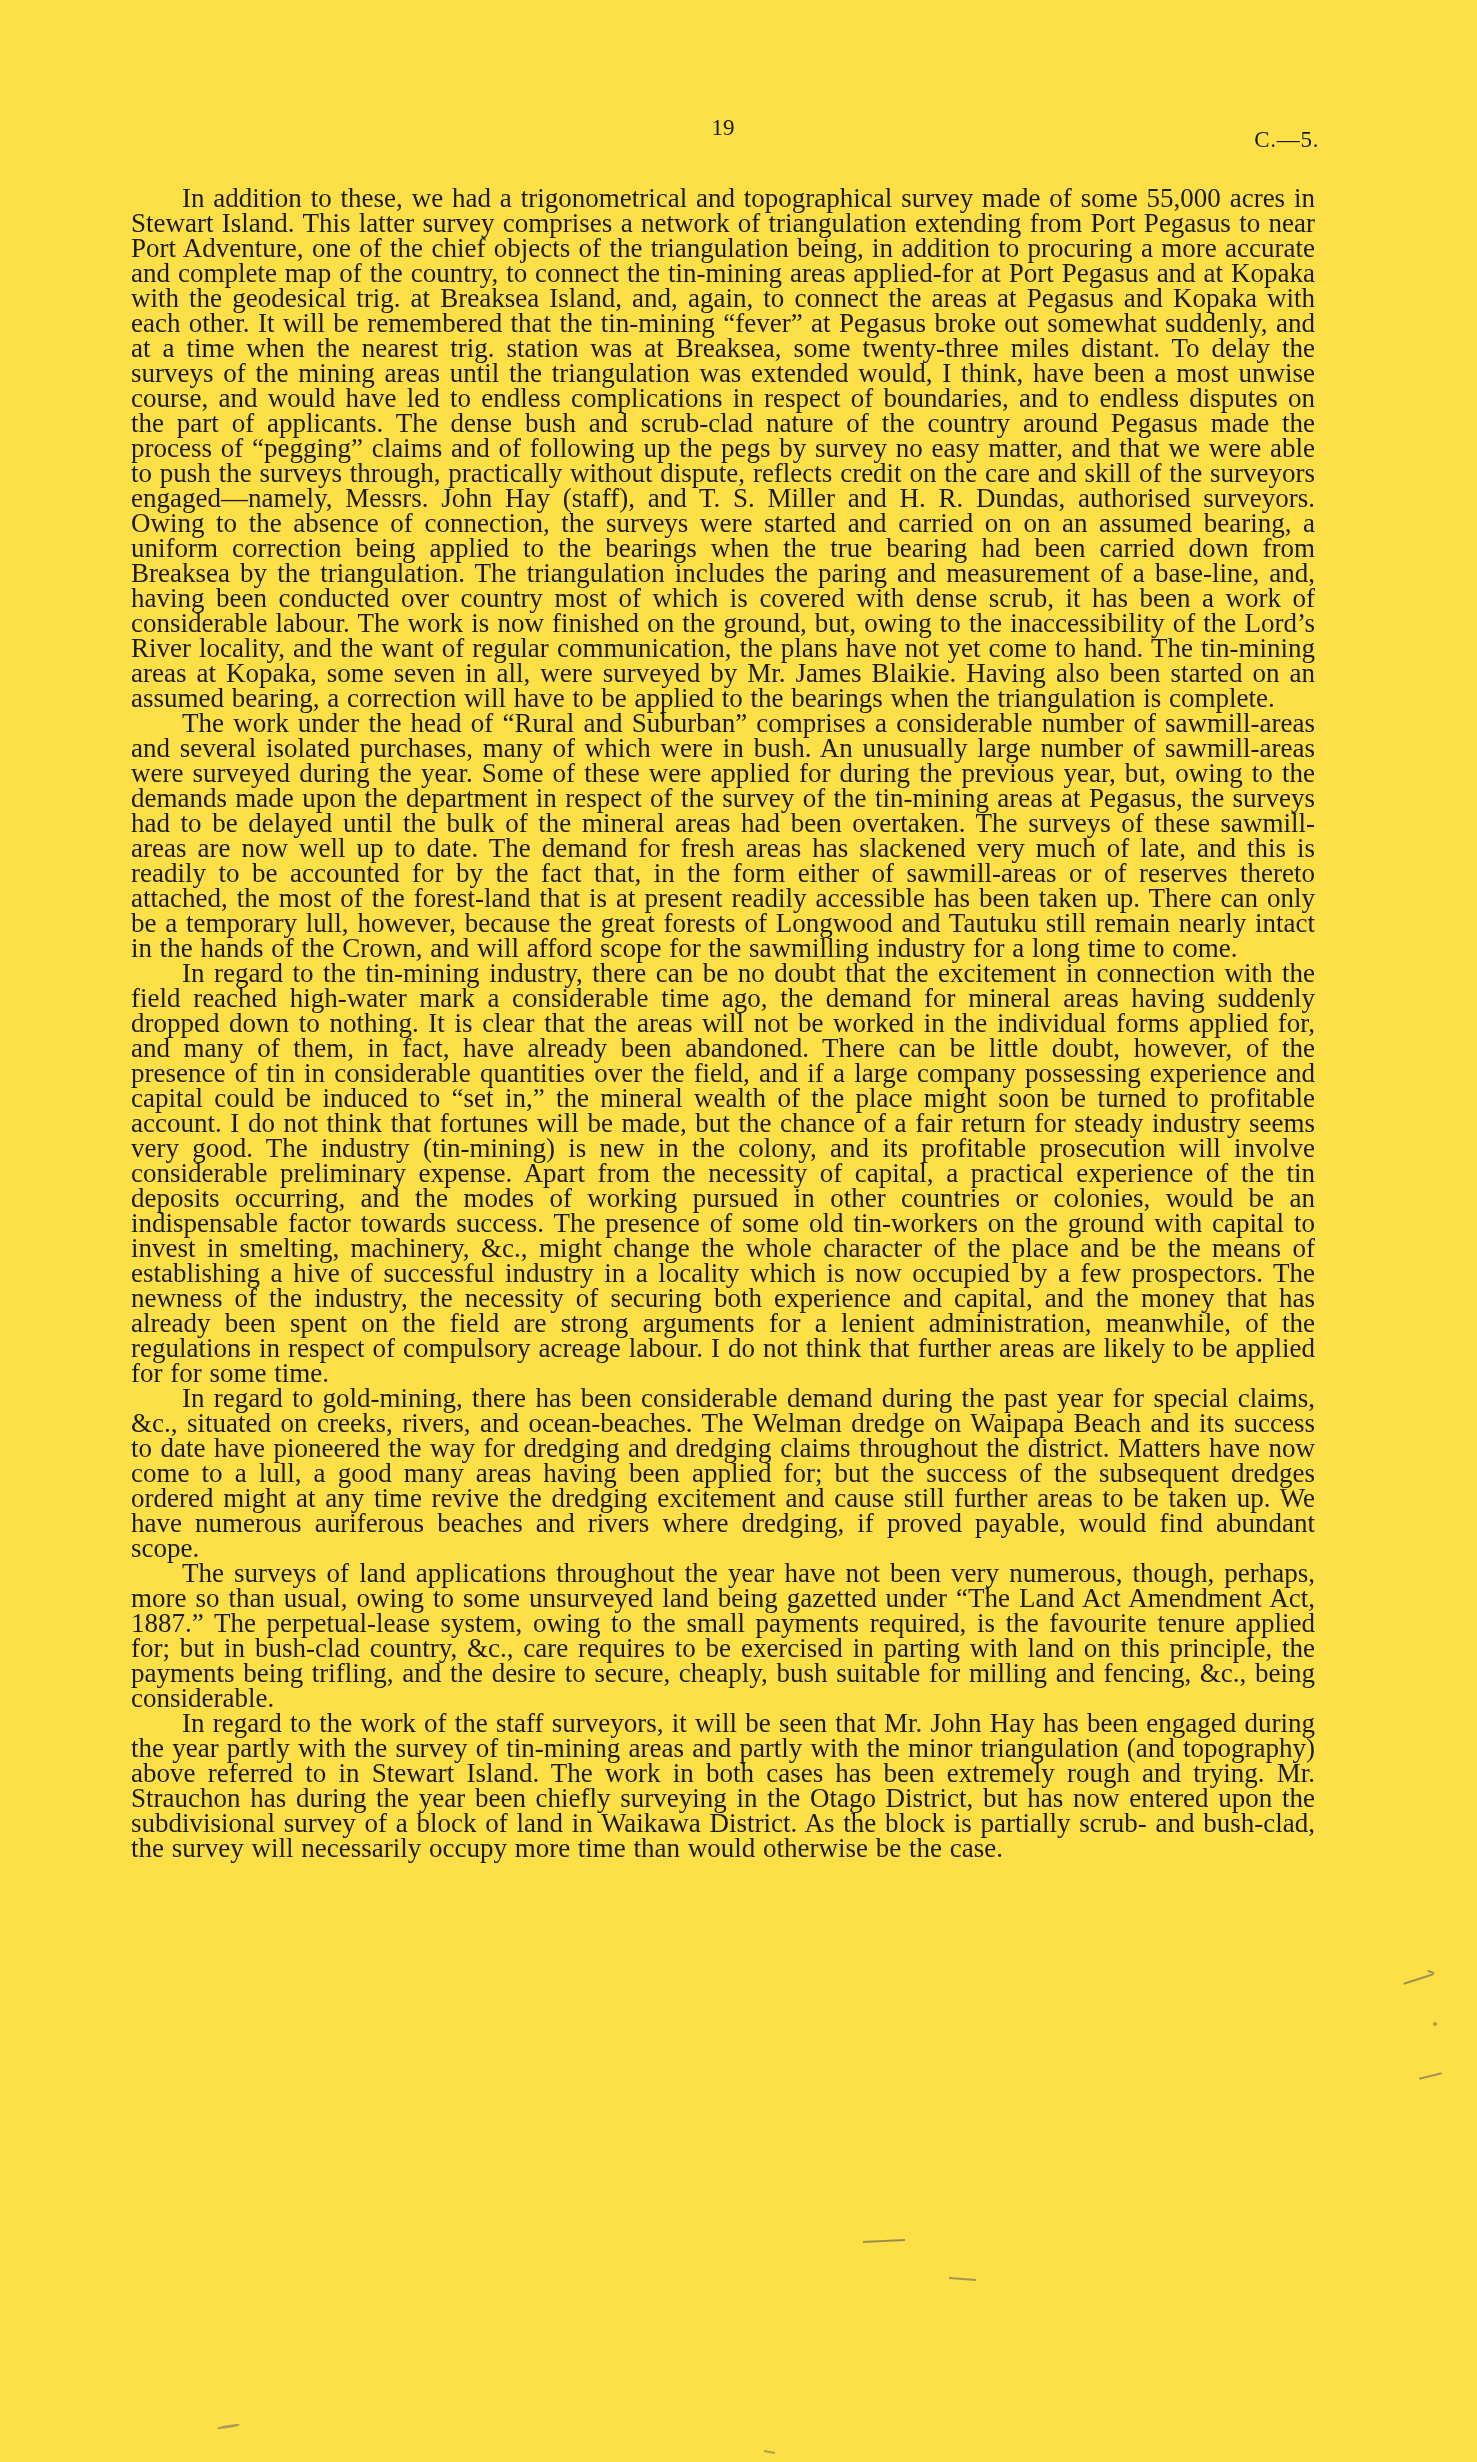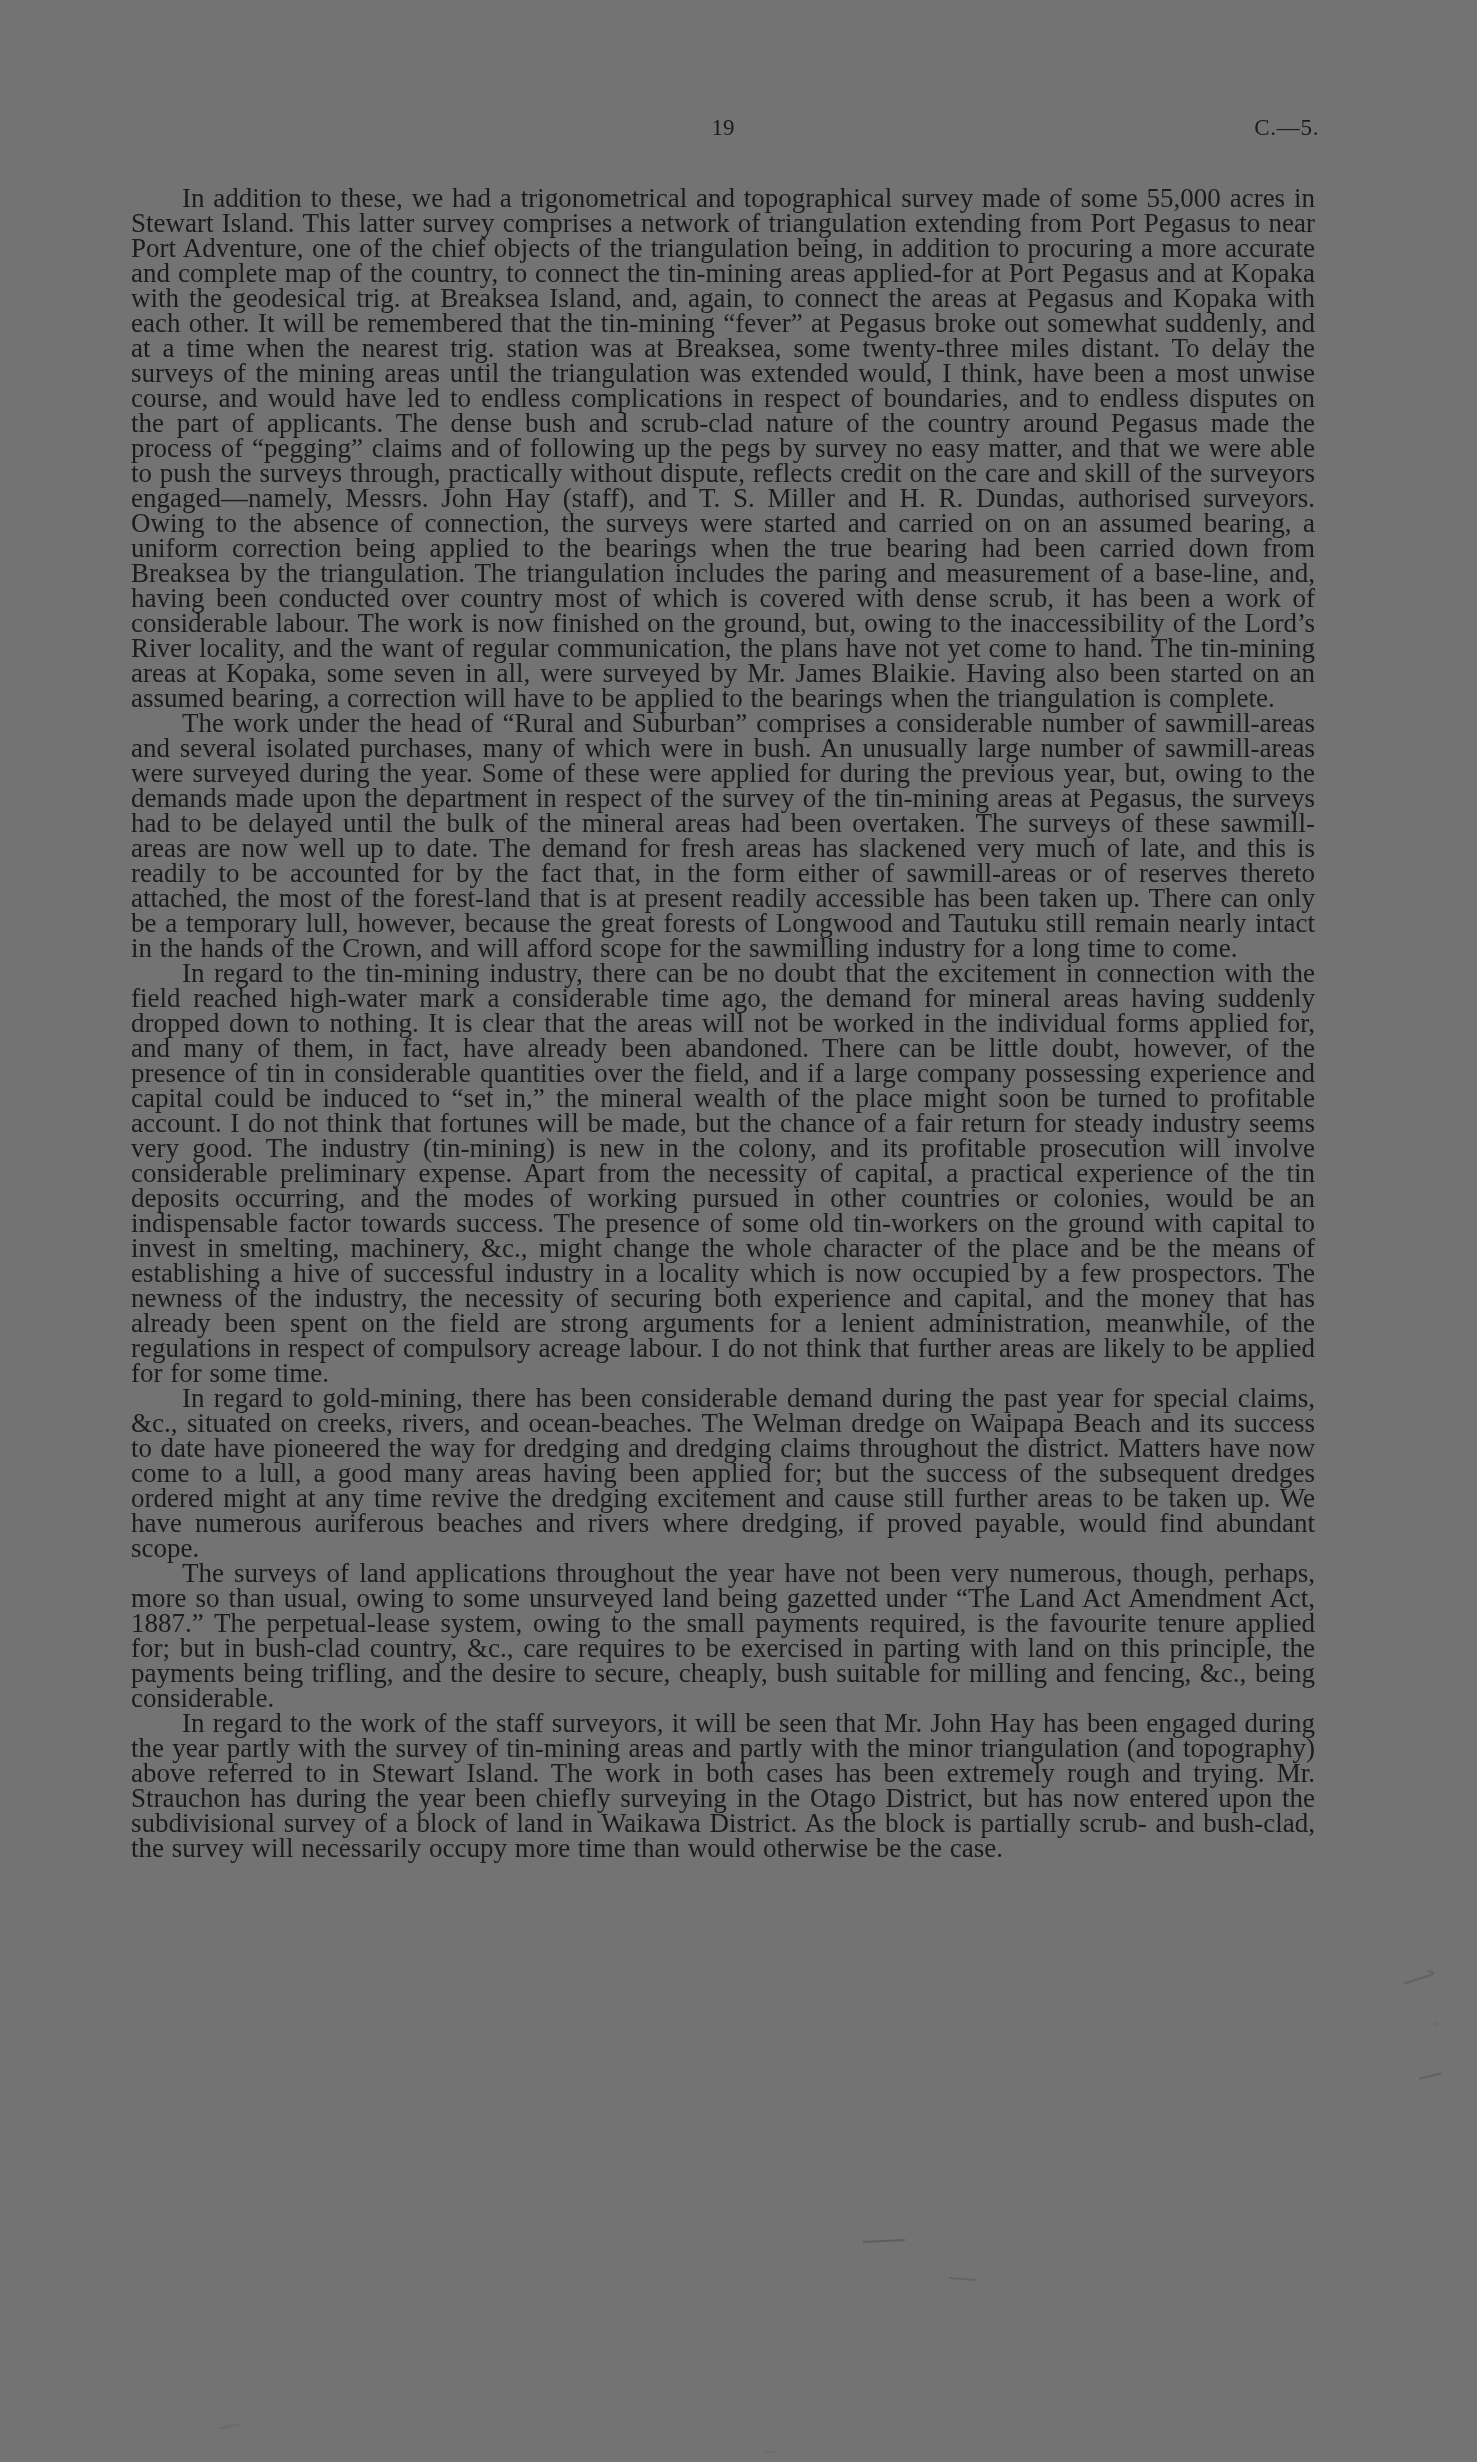--- a/index.html
+++ b/index.html
@@ -12,7 +12,7 @@
     width: 1477px;
     height: 2462px;
     margin: 0 auto;
-    background: #737373;
+    background: #fde047;
     font-family: "Liberation Serif", "DejaVu Serif", serif;
     color: #1b1b1b;
     overflow: hidden;

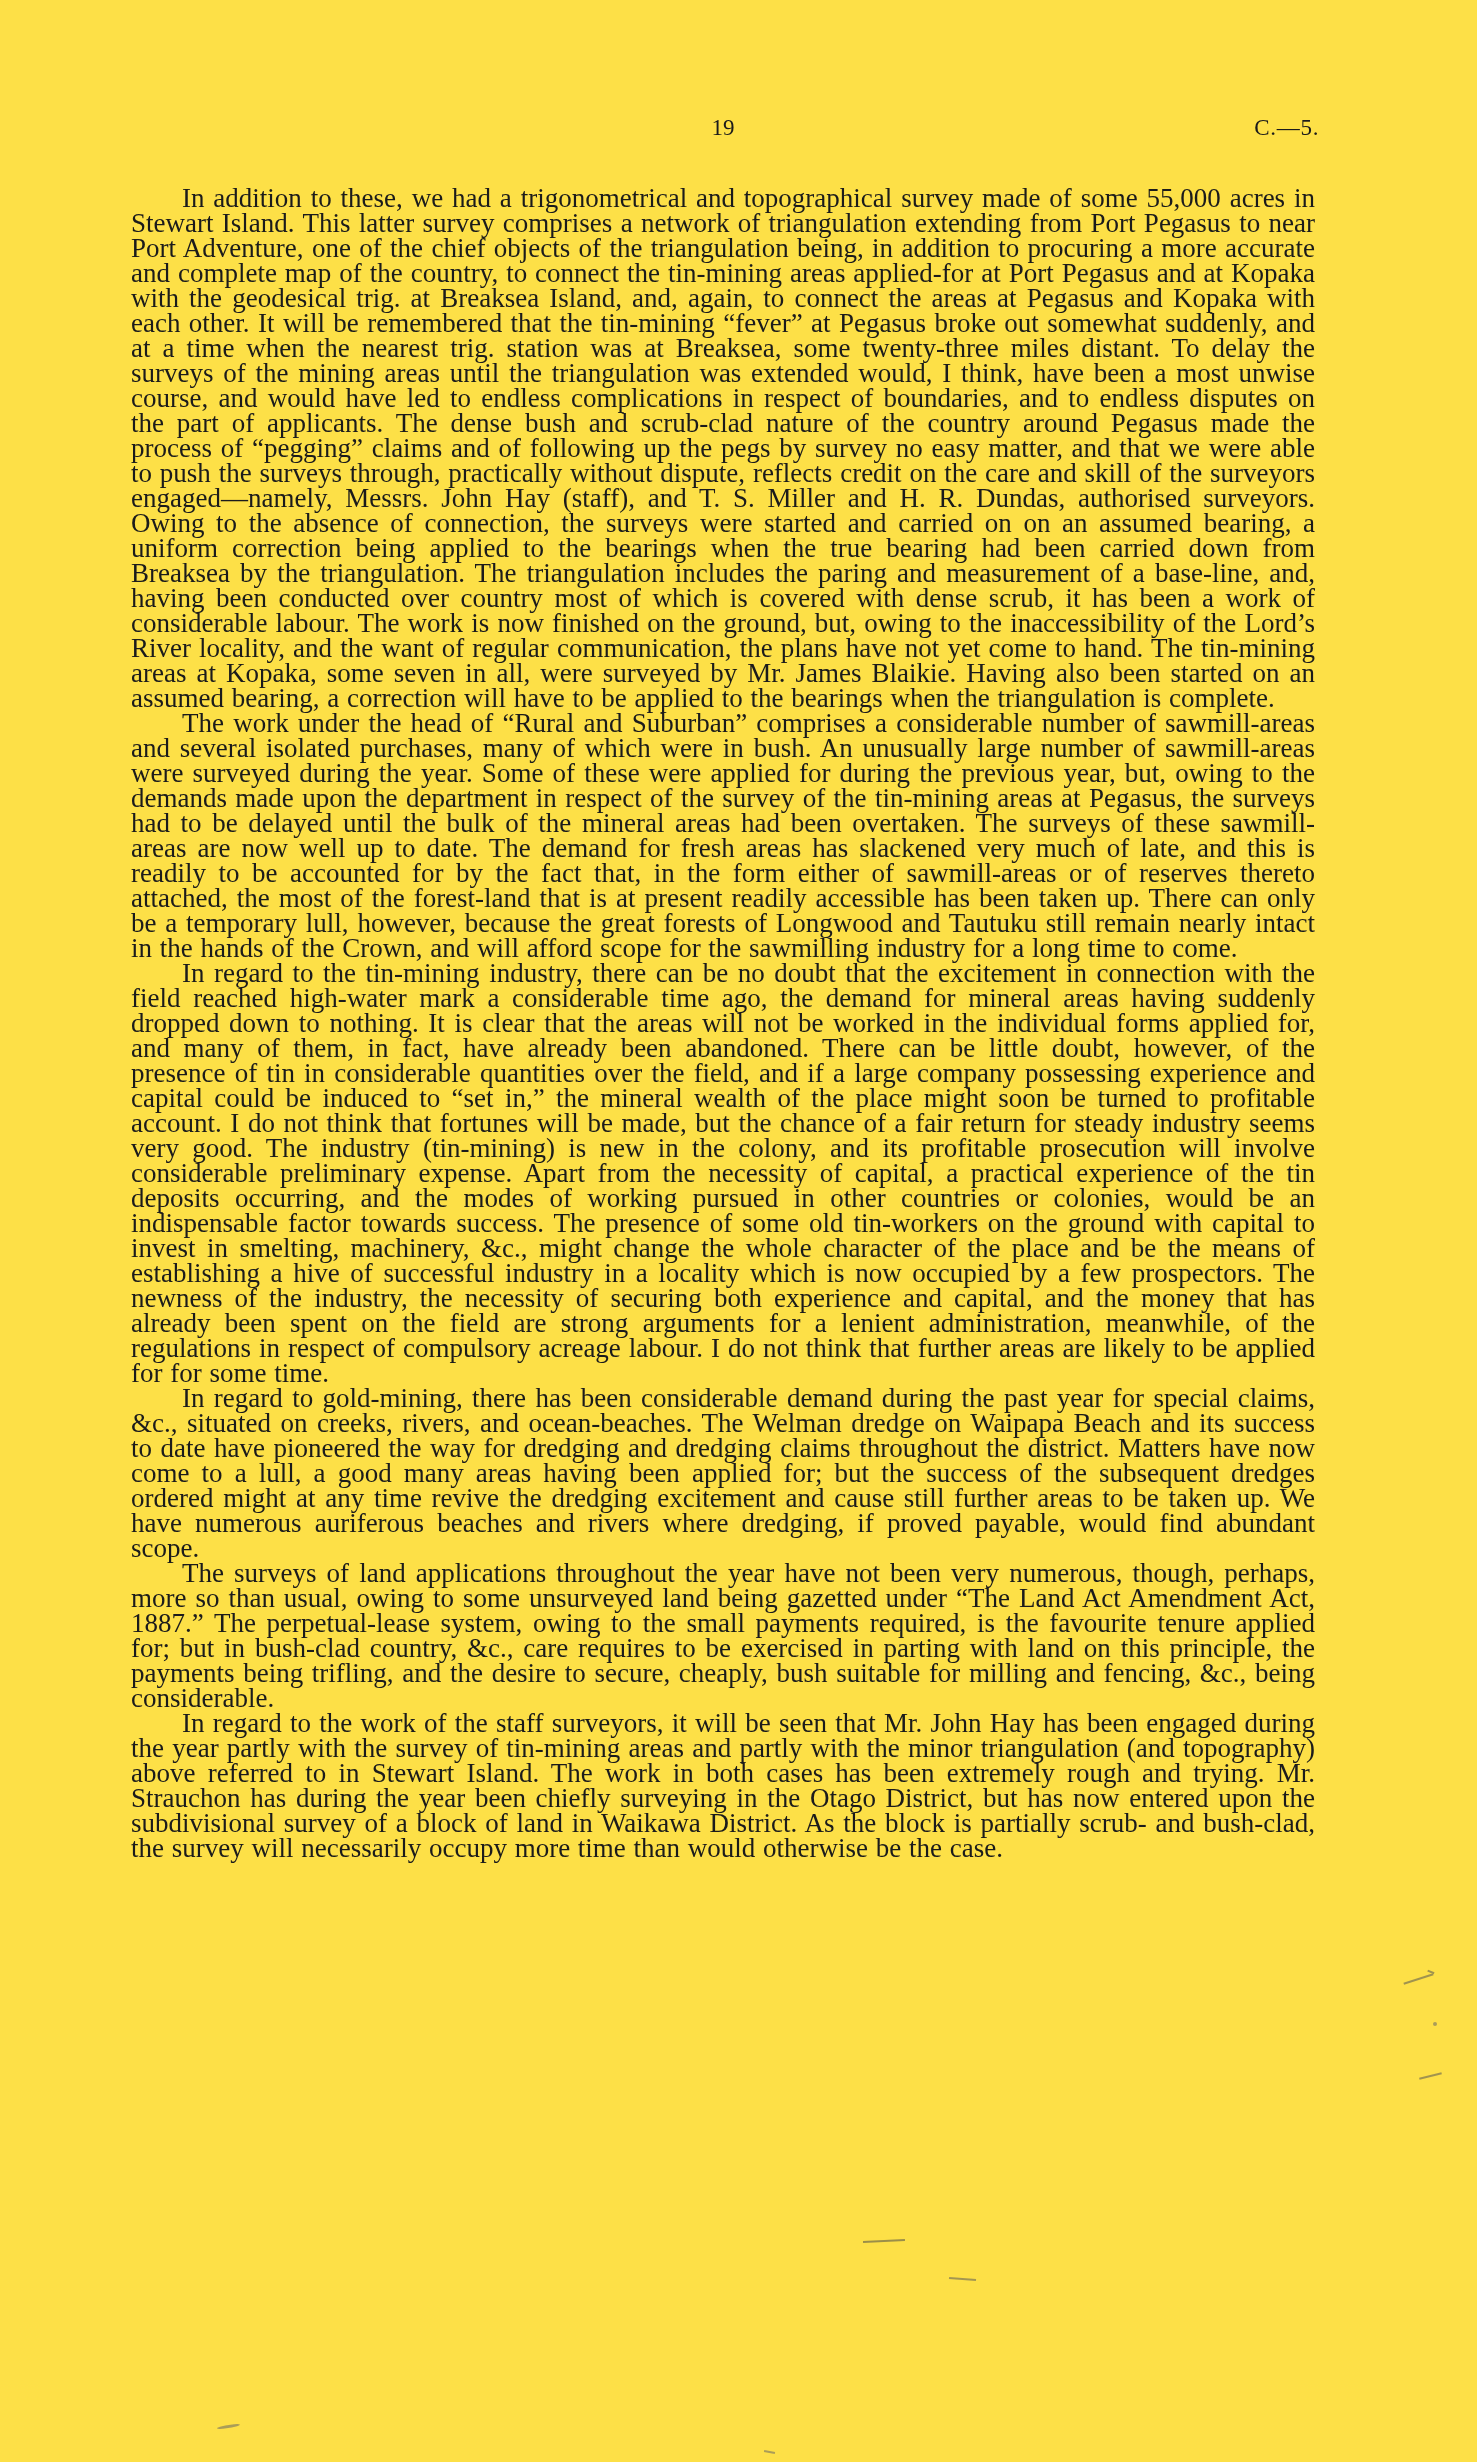--- a/index.html
+++ b/index.html
@@ -37,7 +37,7 @@
   .doc-ref {
     position: absolute;
     right: -4.1px;
-    top: 0;
+    top: 12px;
     letter-spacing: 0.7px;
   }
   .page-body {

